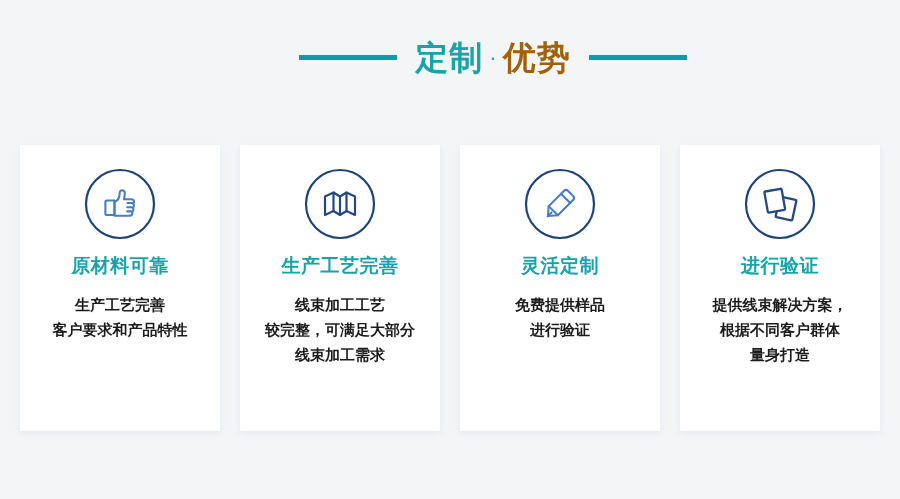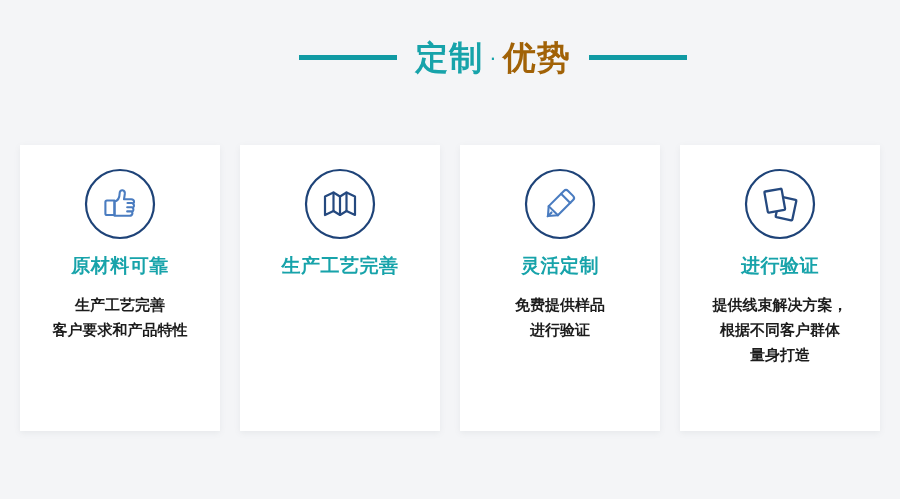--- a/index.html
+++ b/index.html
@@ -159,6 +159,11 @@
       </svg>
     </div>
     <div class="card-title">生产工艺完善</div>
+    <div class="card-body">
+      <span class="line">线束加工工艺</span>
+      <span class="line">较完整，可满足大部分</span>
+      <span class="line">线束加工需求</span>
+    </div>
   </div>
 
   <div class="card">

